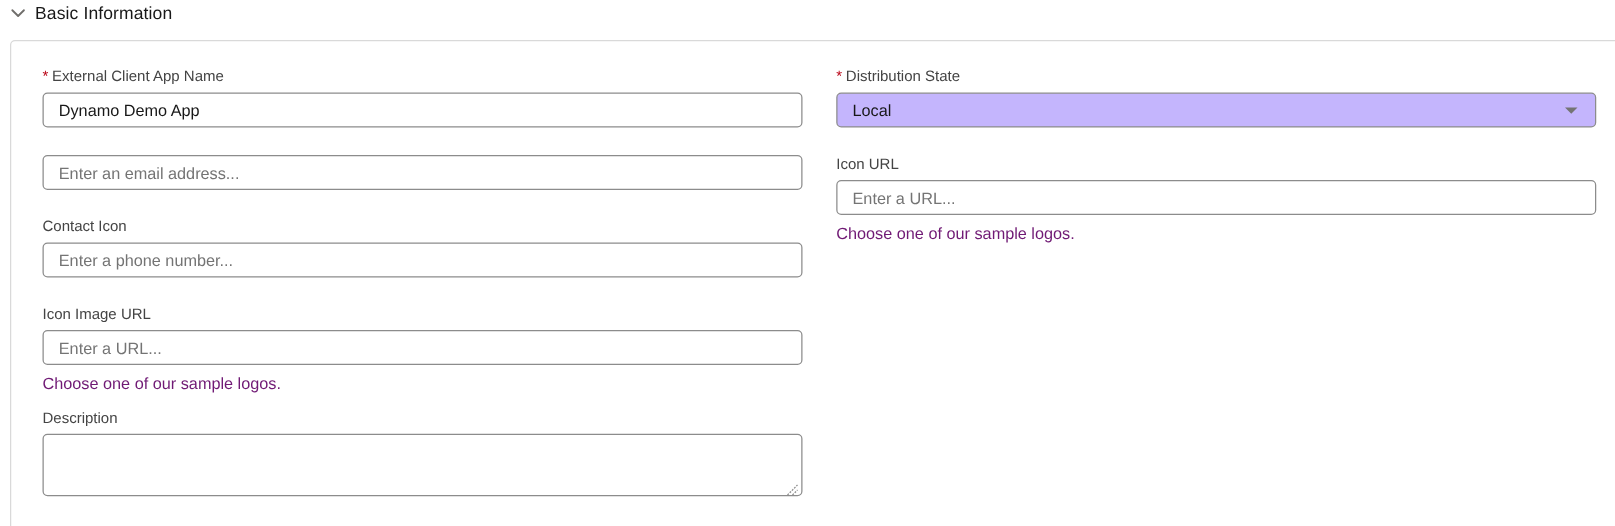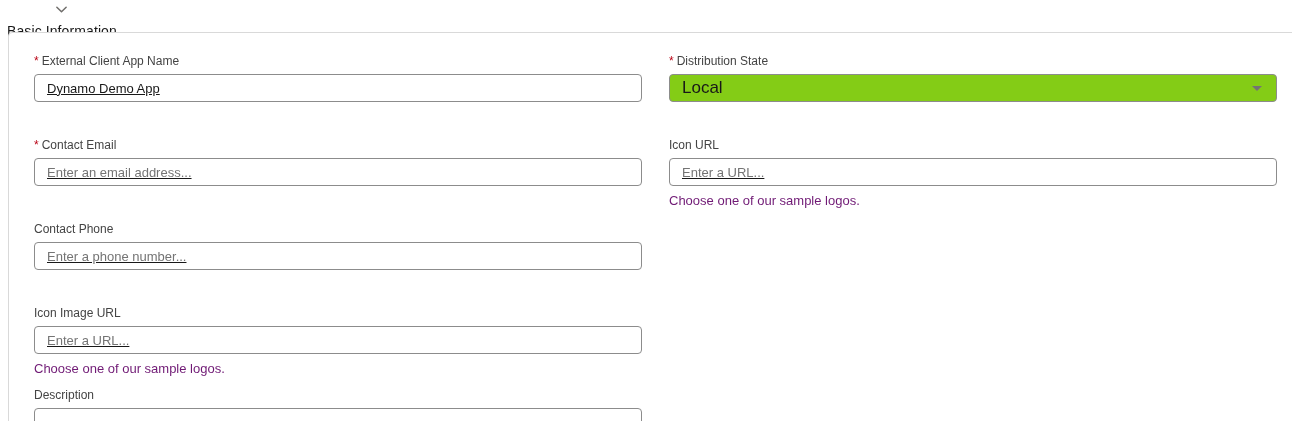--- a/index.html
+++ b/index.html
@@ -7,7 +7,7 @@
     font-family:"Liberation Sans","DejaVu Sans",sans-serif; }
   body { position:relative; }
 
-  .section-header { position:absolute; left:7px; top:2px; display:flex; align-items:center; gap:7px;flex-direction:column; }
+  .section-header { position:absolute; left:7px; top:2px; display:flex; align-items:center; gap:7px; }
   .chevron-btn { width:14px; height:14px; display:flex; align-items:center; justify-content:center;
     background:none; border:none; cursor:pointer; padding:0; }
   .section-title { font-size:14px; color:#181818; letter-spacing:0.1px; }

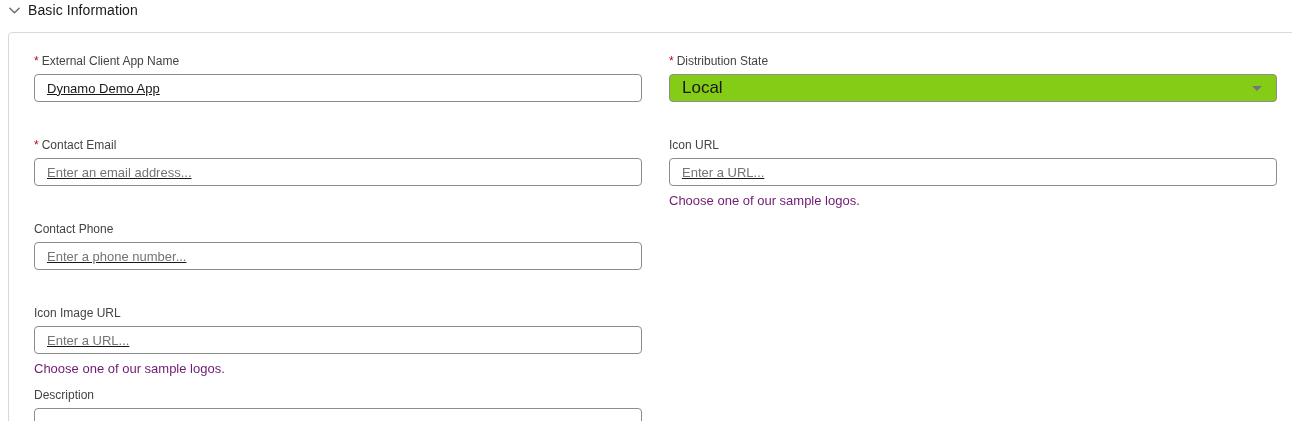--- a/index.html
+++ b/index.html
@@ -18,7 +18,7 @@
   .form-grid { position:absolute; left:25px; top:21px; display:flex; gap:27px; }
   .col { width:608px; display:flex; flex-direction:column; }
 
-  .field-group { margin-bottom:36px; }
+  .field-group { margin-bottom:22px; }
   .field-group.has-link { margin-bottom:11px; }
 
   .field-label { display:block; font-size:12px; color:#444444; margin-bottom:6px; line-height:14px; }

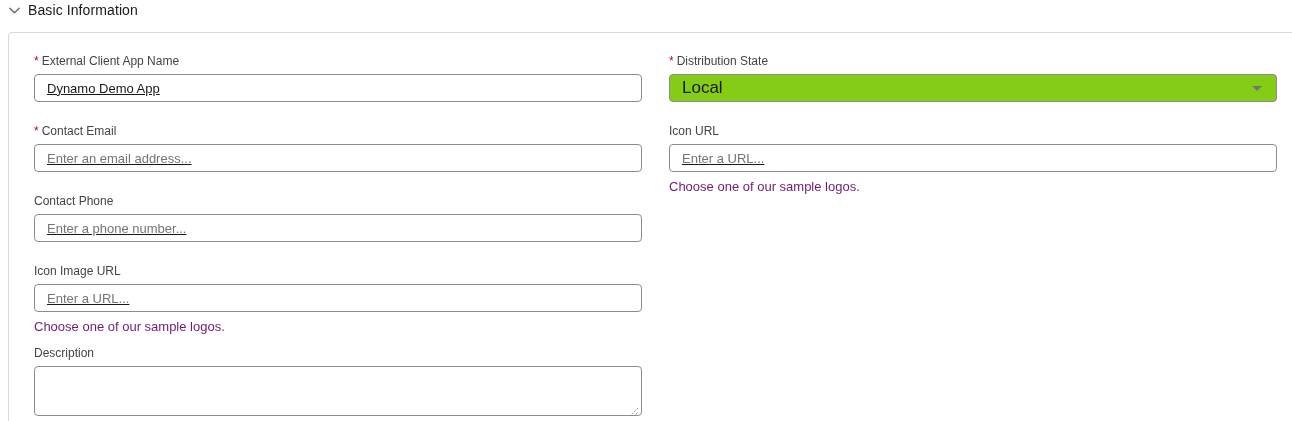--- a/index.html
+++ b/index.html
@@ -26,7 +26,7 @@
 
   .text-input { width:100%; height:28px; border:1px solid #8c8c8c; border-radius:4px;
     padding:0 12px; font-size:13px; color:#181818; background:#fff; outline:none;
-    font-family:"Liberation Sans","DejaVu Sans",sans-serif;text-decoration:underline; }
+    font-family:"Liberation Sans","DejaVu Sans",sans-serif; }
   .text-input::placeholder { color:#747474; opacity:1; }
 
   .select-box { width:100%; height:28px; border:1px solid #8c8c8c; border-radius:4px;

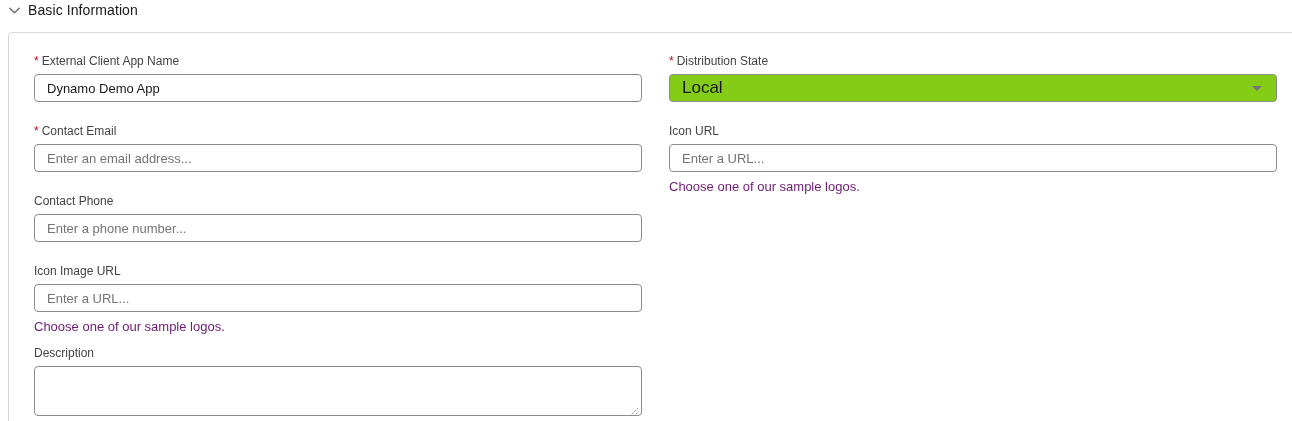--- a/index.html
+++ b/index.html
@@ -30,7 +30,7 @@
   .text-input::placeholder { color:#747474; opacity:1; }
 
   .select-box { width:100%; height:28px; border:1px solid #8c8c8c; border-radius:4px;
-    padding:0 14px 0 12px; font-size:17px; color:#181818; background:#84cc16;
+    padding:0 14px 0 12px; font-size:13px; color:#181818; background:#c4b5fd;
     display:flex; align-items:center; justify-content:space-between; cursor:pointer; }
   .caret-down { width:0; height:0; border-left:5px solid transparent; border-right:5px solid transparent;
     border-top:5px solid #747474; }

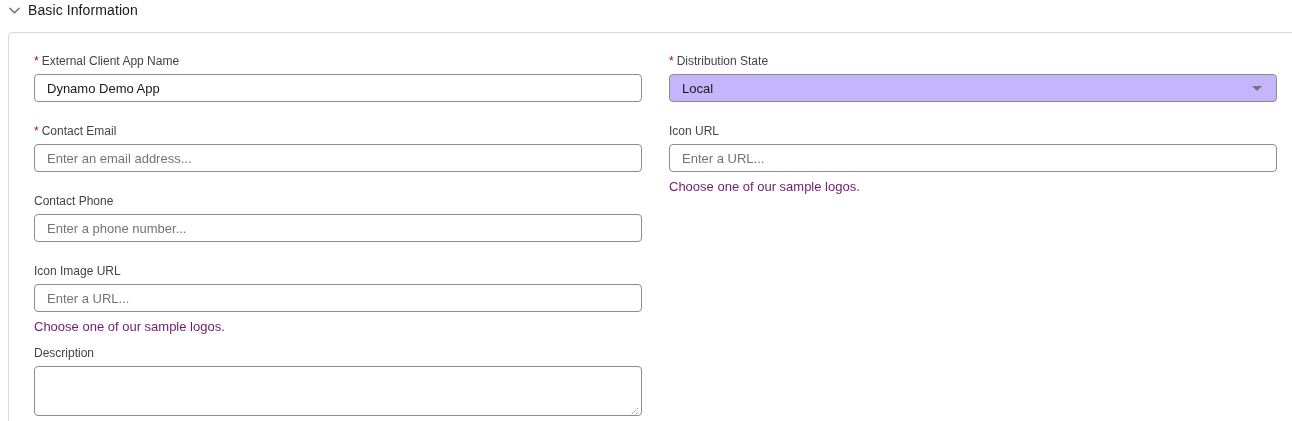--- a/index.html
+++ b/index.html
@@ -67,7 +67,6 @@
       </div>
 
       <div class="field-group">
-        <label class="field-label"><span class="req">*</span><span>Contact Email</span></label>
         <input class="text-input" type="text" placeholder="Enter an email address..." style="">
       </div>
 

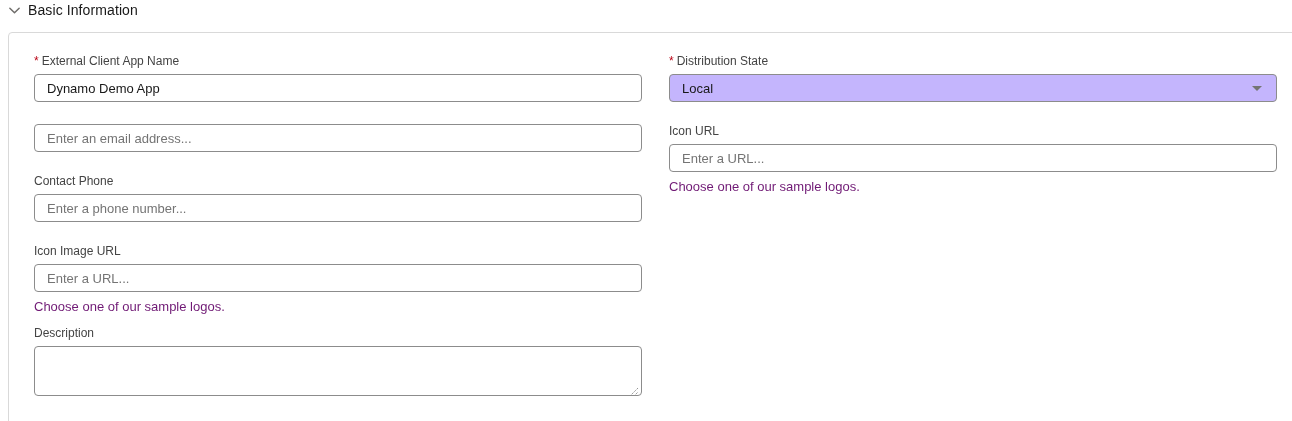--- a/index.html
+++ b/index.html
@@ -71,7 +71,7 @@
       </div>
 
       <div class="field-group">
-        <label class="field-label"><span>Contact Phone</span></label>
+        <label class="field-label"><span>Contact Icon</span></label>
         <input class="text-input" type="text" placeholder="Enter a phone number..." style="">
       </div>
 

